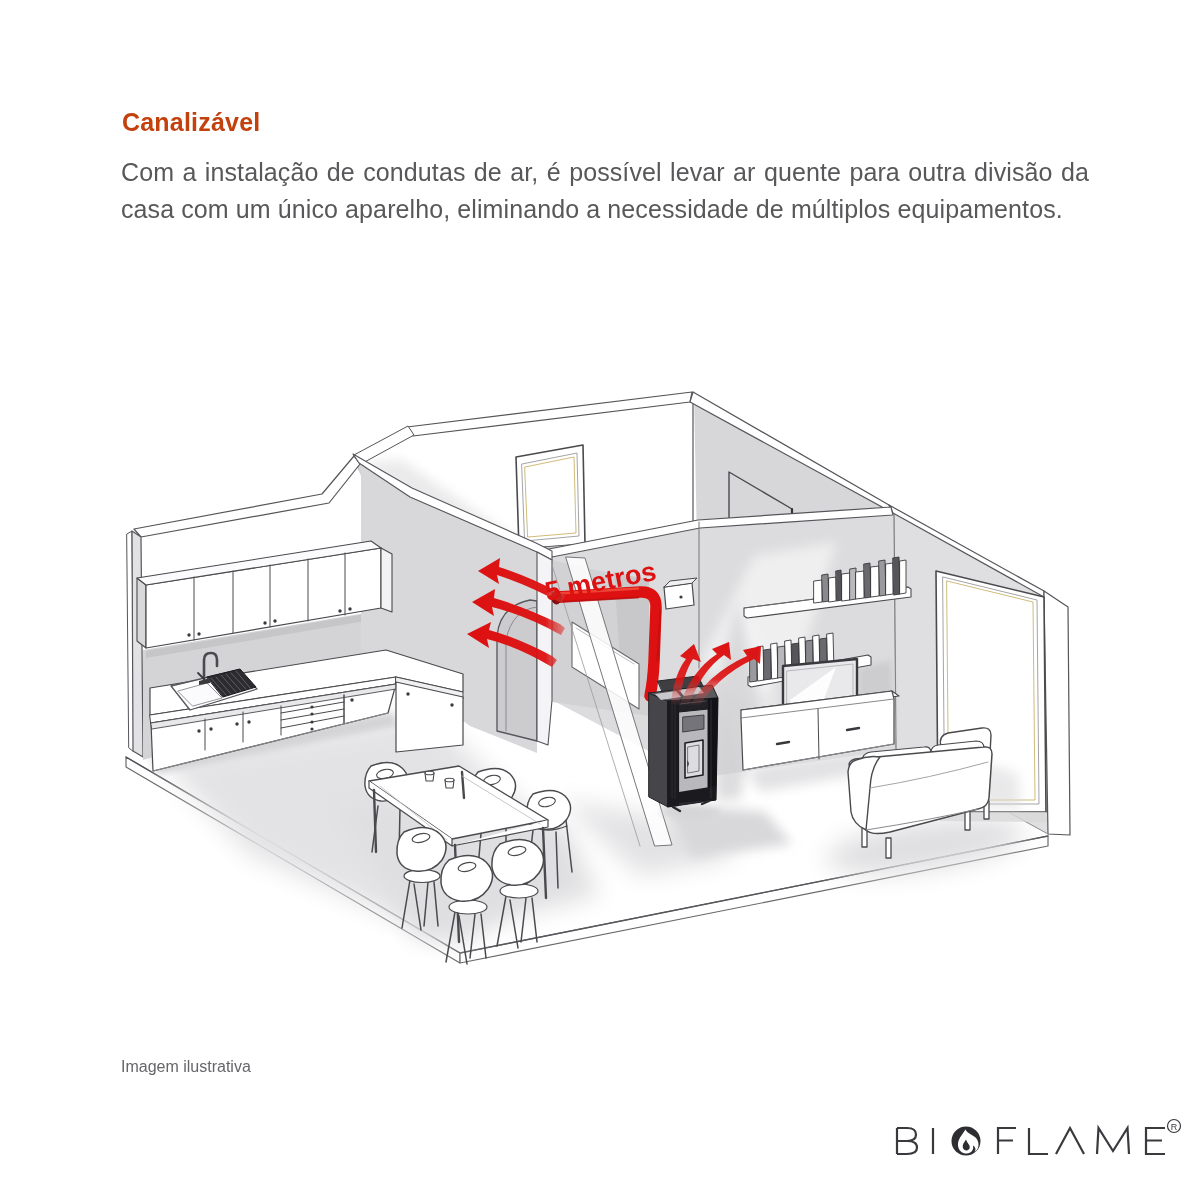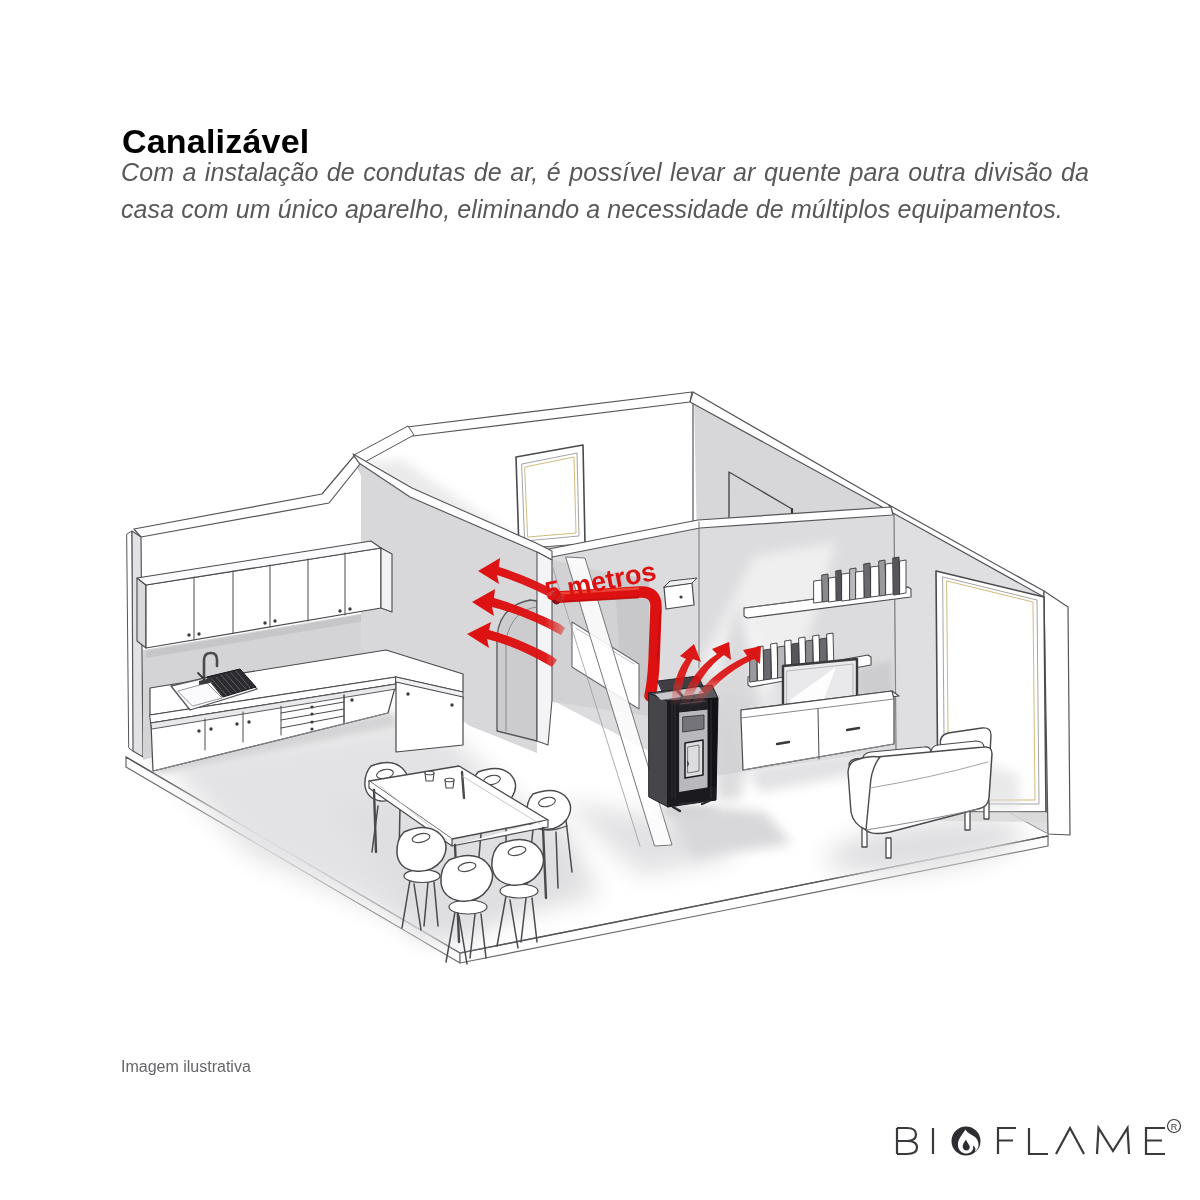--- a/index.html
+++ b/index.html
@@ -4,7 +4,7 @@
 <style>
   html,body{margin:0;padding:0;width:1200px;height:1200px;background:#ffffff;overflow:hidden;}
   body{font-family:"Liberation Sans",sans-serif;position:relative;}
-  .h1{position:absolute;left:122px;top:122px;font-size:34px;font-weight:bold;color:#000000;letter-spacing:0.2px;}
+  .h1{position:absolute;left:122px;top:108px;font-size:25px;font-weight:bold;color:#c2410c;letter-spacing:0.2px;}
   .para{position:absolute;left:121px;top:154px;width:968px;font-size:25px;color:#58585a;line-height:37px;text-align:justify;letter-spacing:0.1px;font-style:italic;}
   .cap{position:absolute;left:121px;top:1058px;font-size:16px;color:#66666a;}
 </style>

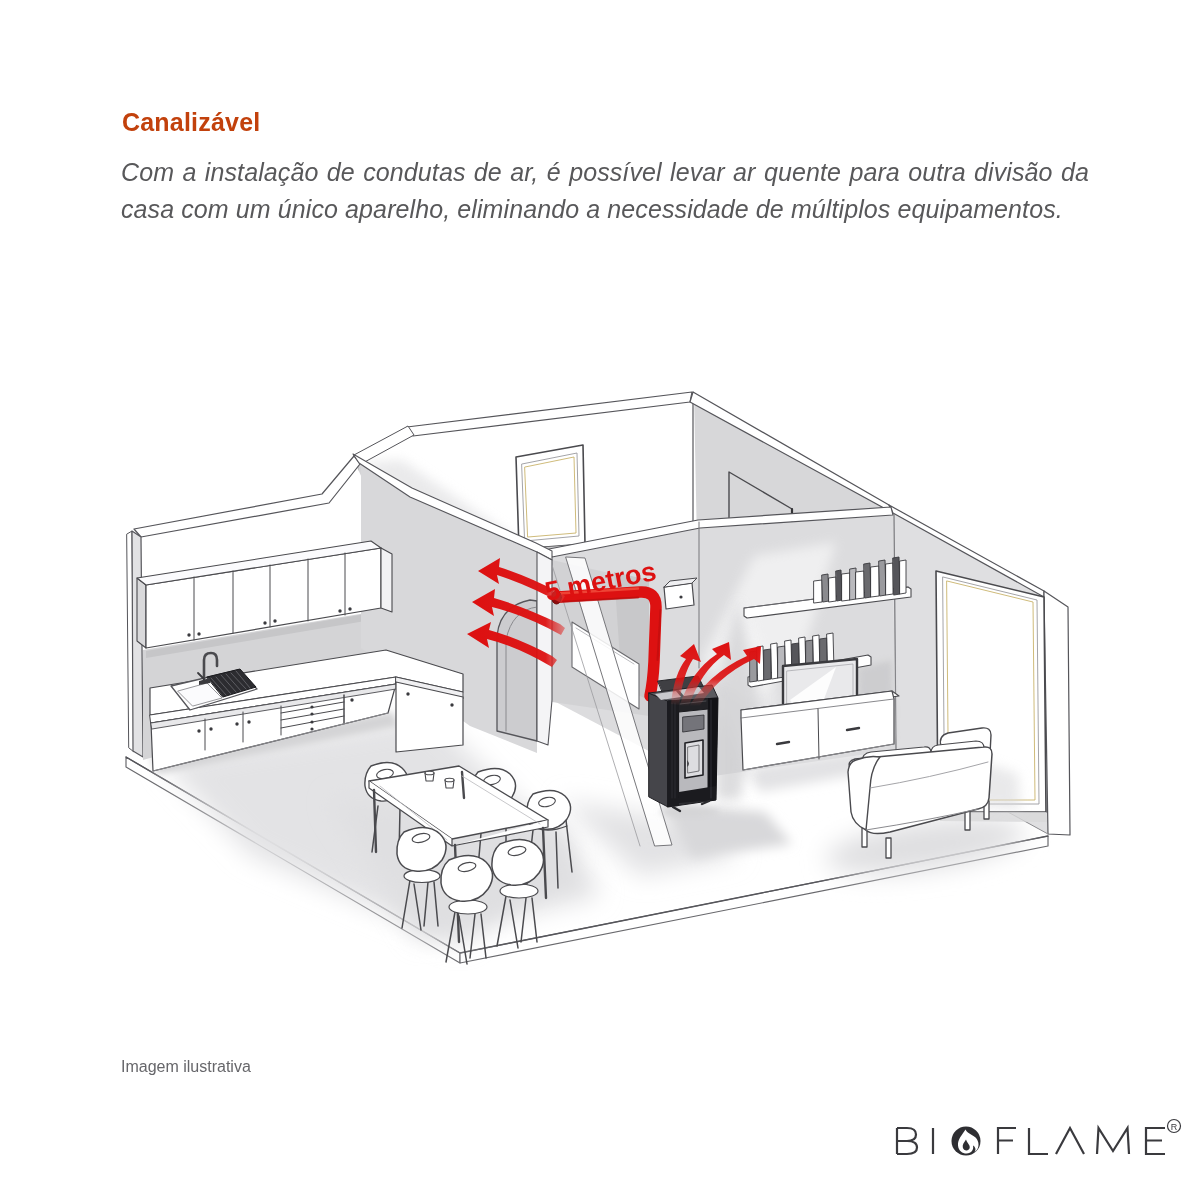--- a/index.html
+++ b/index.html
@@ -5,7 +5,7 @@
   html,body{margin:0;padding:0;width:1200px;height:1200px;background:#ffffff;overflow:hidden;}
   body{font-family:"Liberation Sans",sans-serif;position:relative;}
   .h1{position:absolute;left:122px;top:108px;font-size:25px;font-weight:bold;color:#c2410c;letter-spacing:0.2px;}
-  .para{position:absolute;left:121px;top:154px;width:968px;font-size:25px;color:#58585a;line-height:37px;text-align:justify;letter-spacing:0.1px;font-style:italic;}
+  .para{position:absolute;left:121px;top:154px;width:968px;font-size:25px;color:#58585a;line-height:37px;text-align:justify;letter-spacing:0.1px;}
   .cap{position:absolute;left:121px;top:1058px;font-size:16px;color:#66666a;}
 </style>
 </head>

